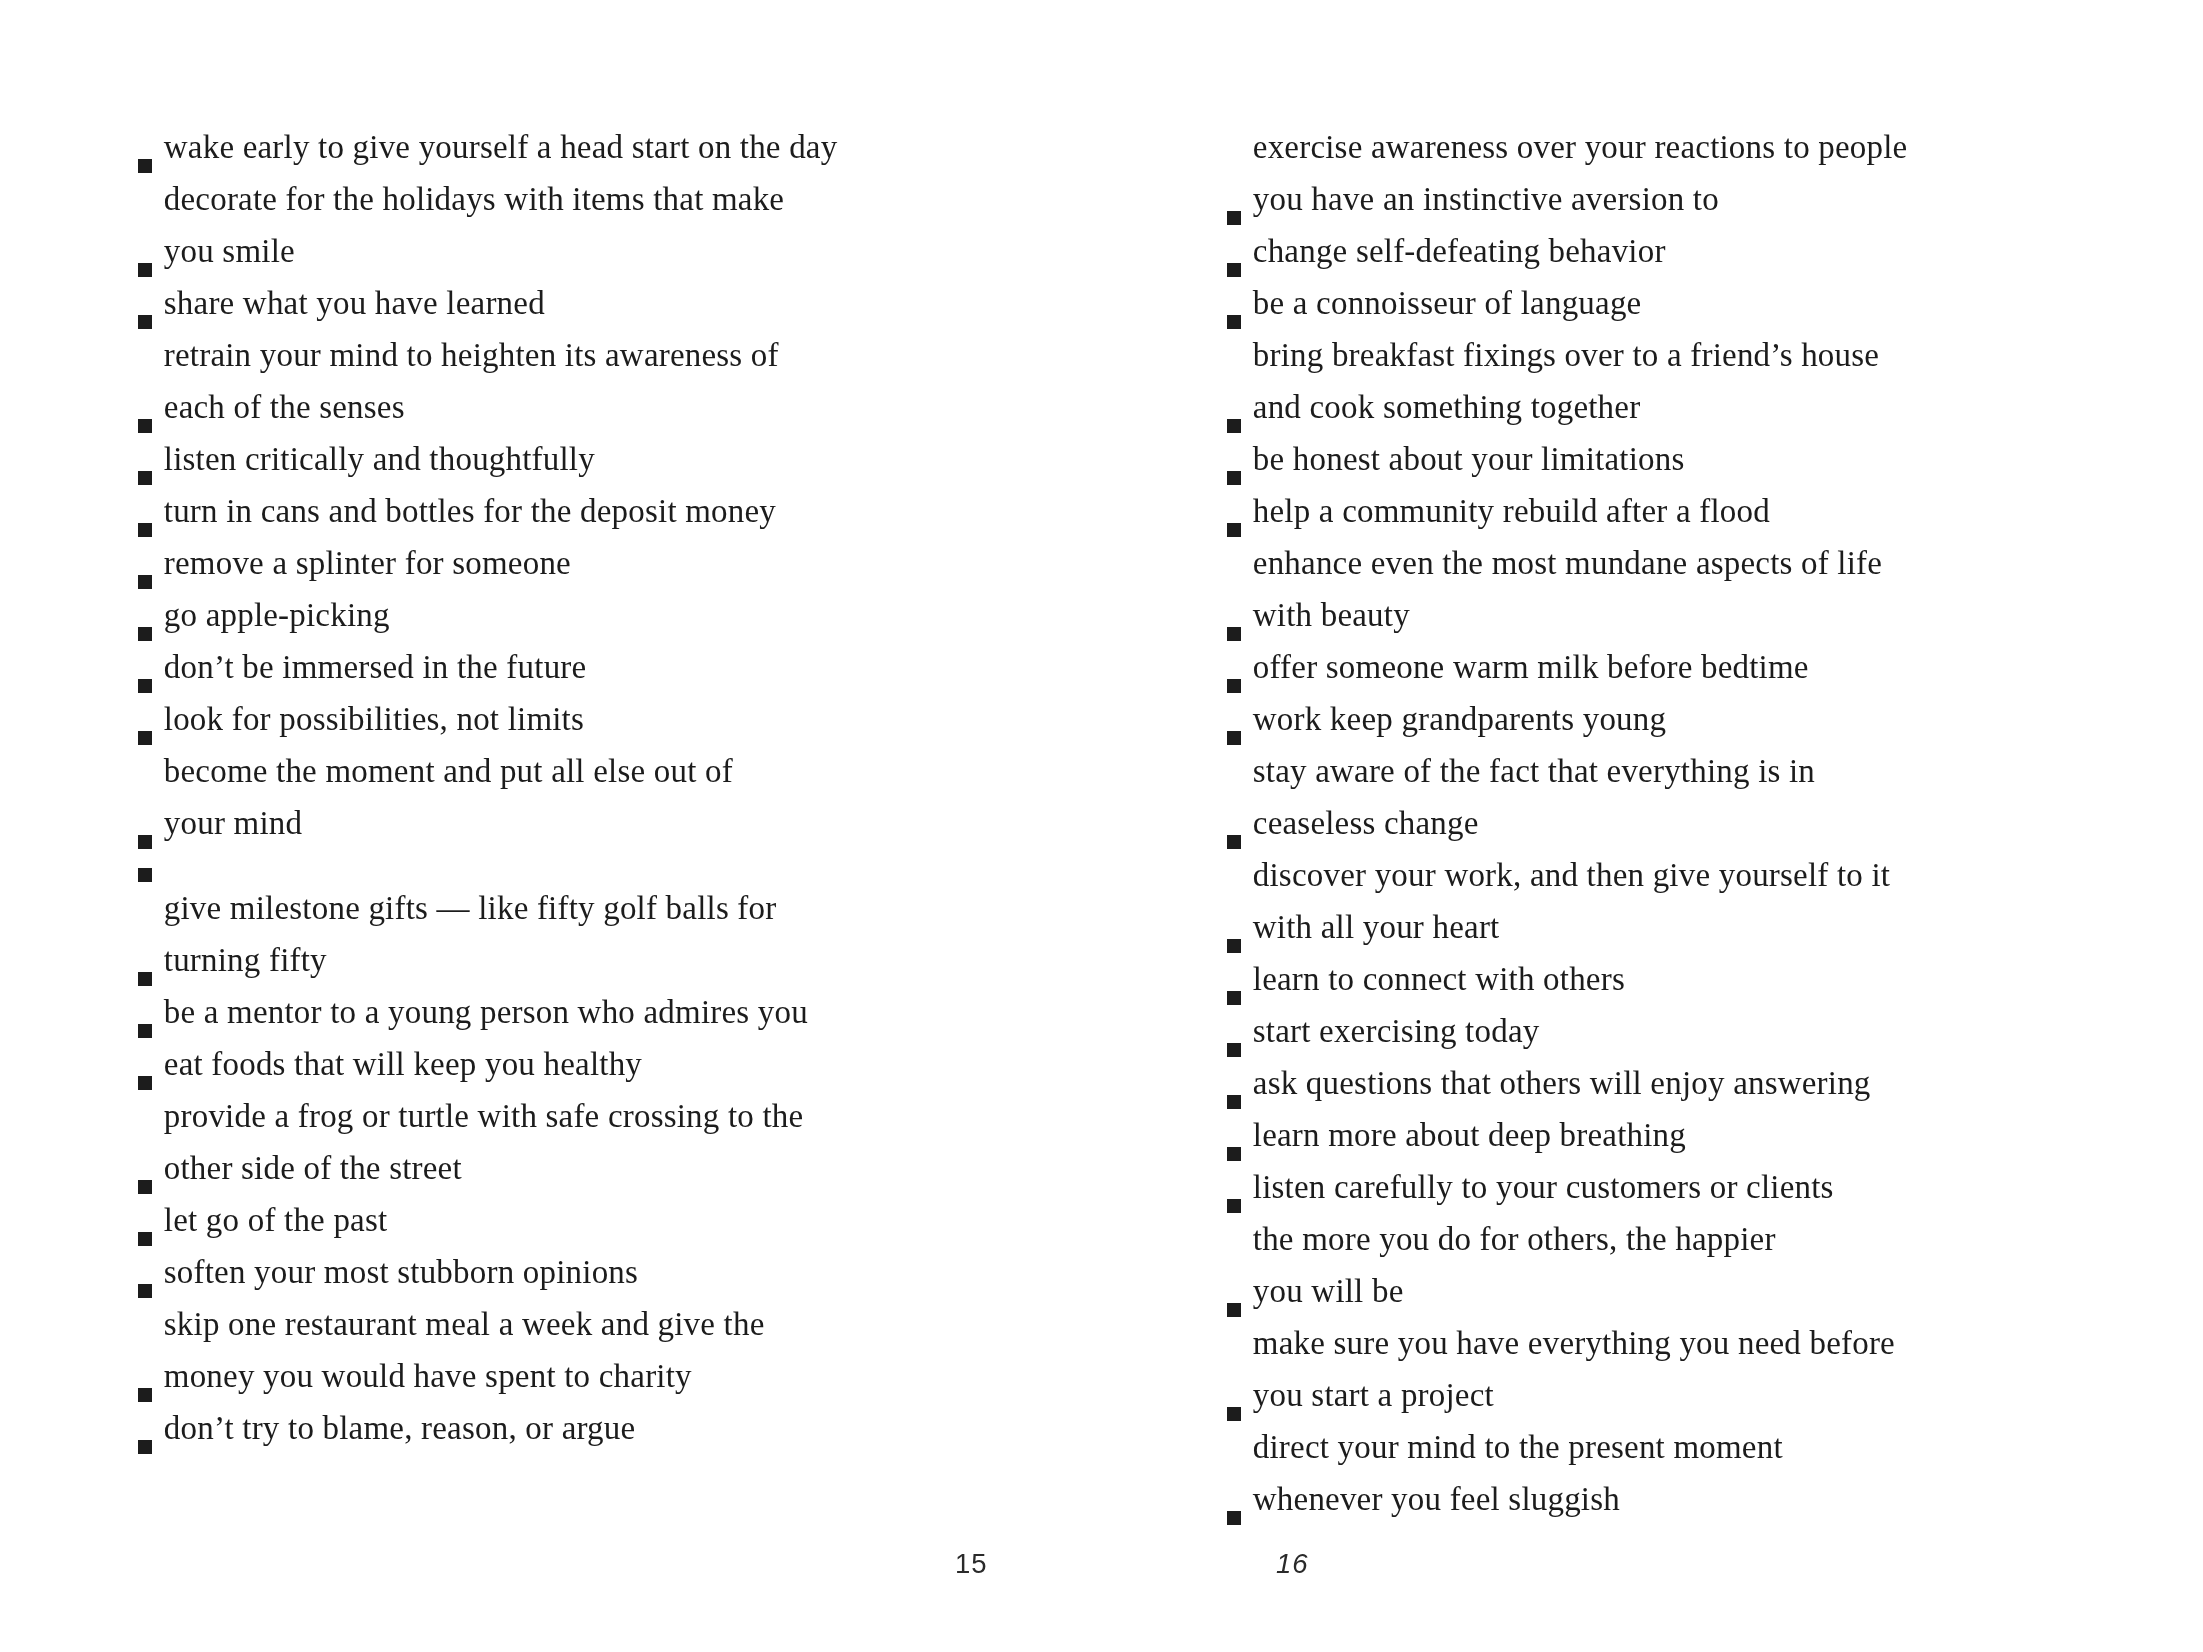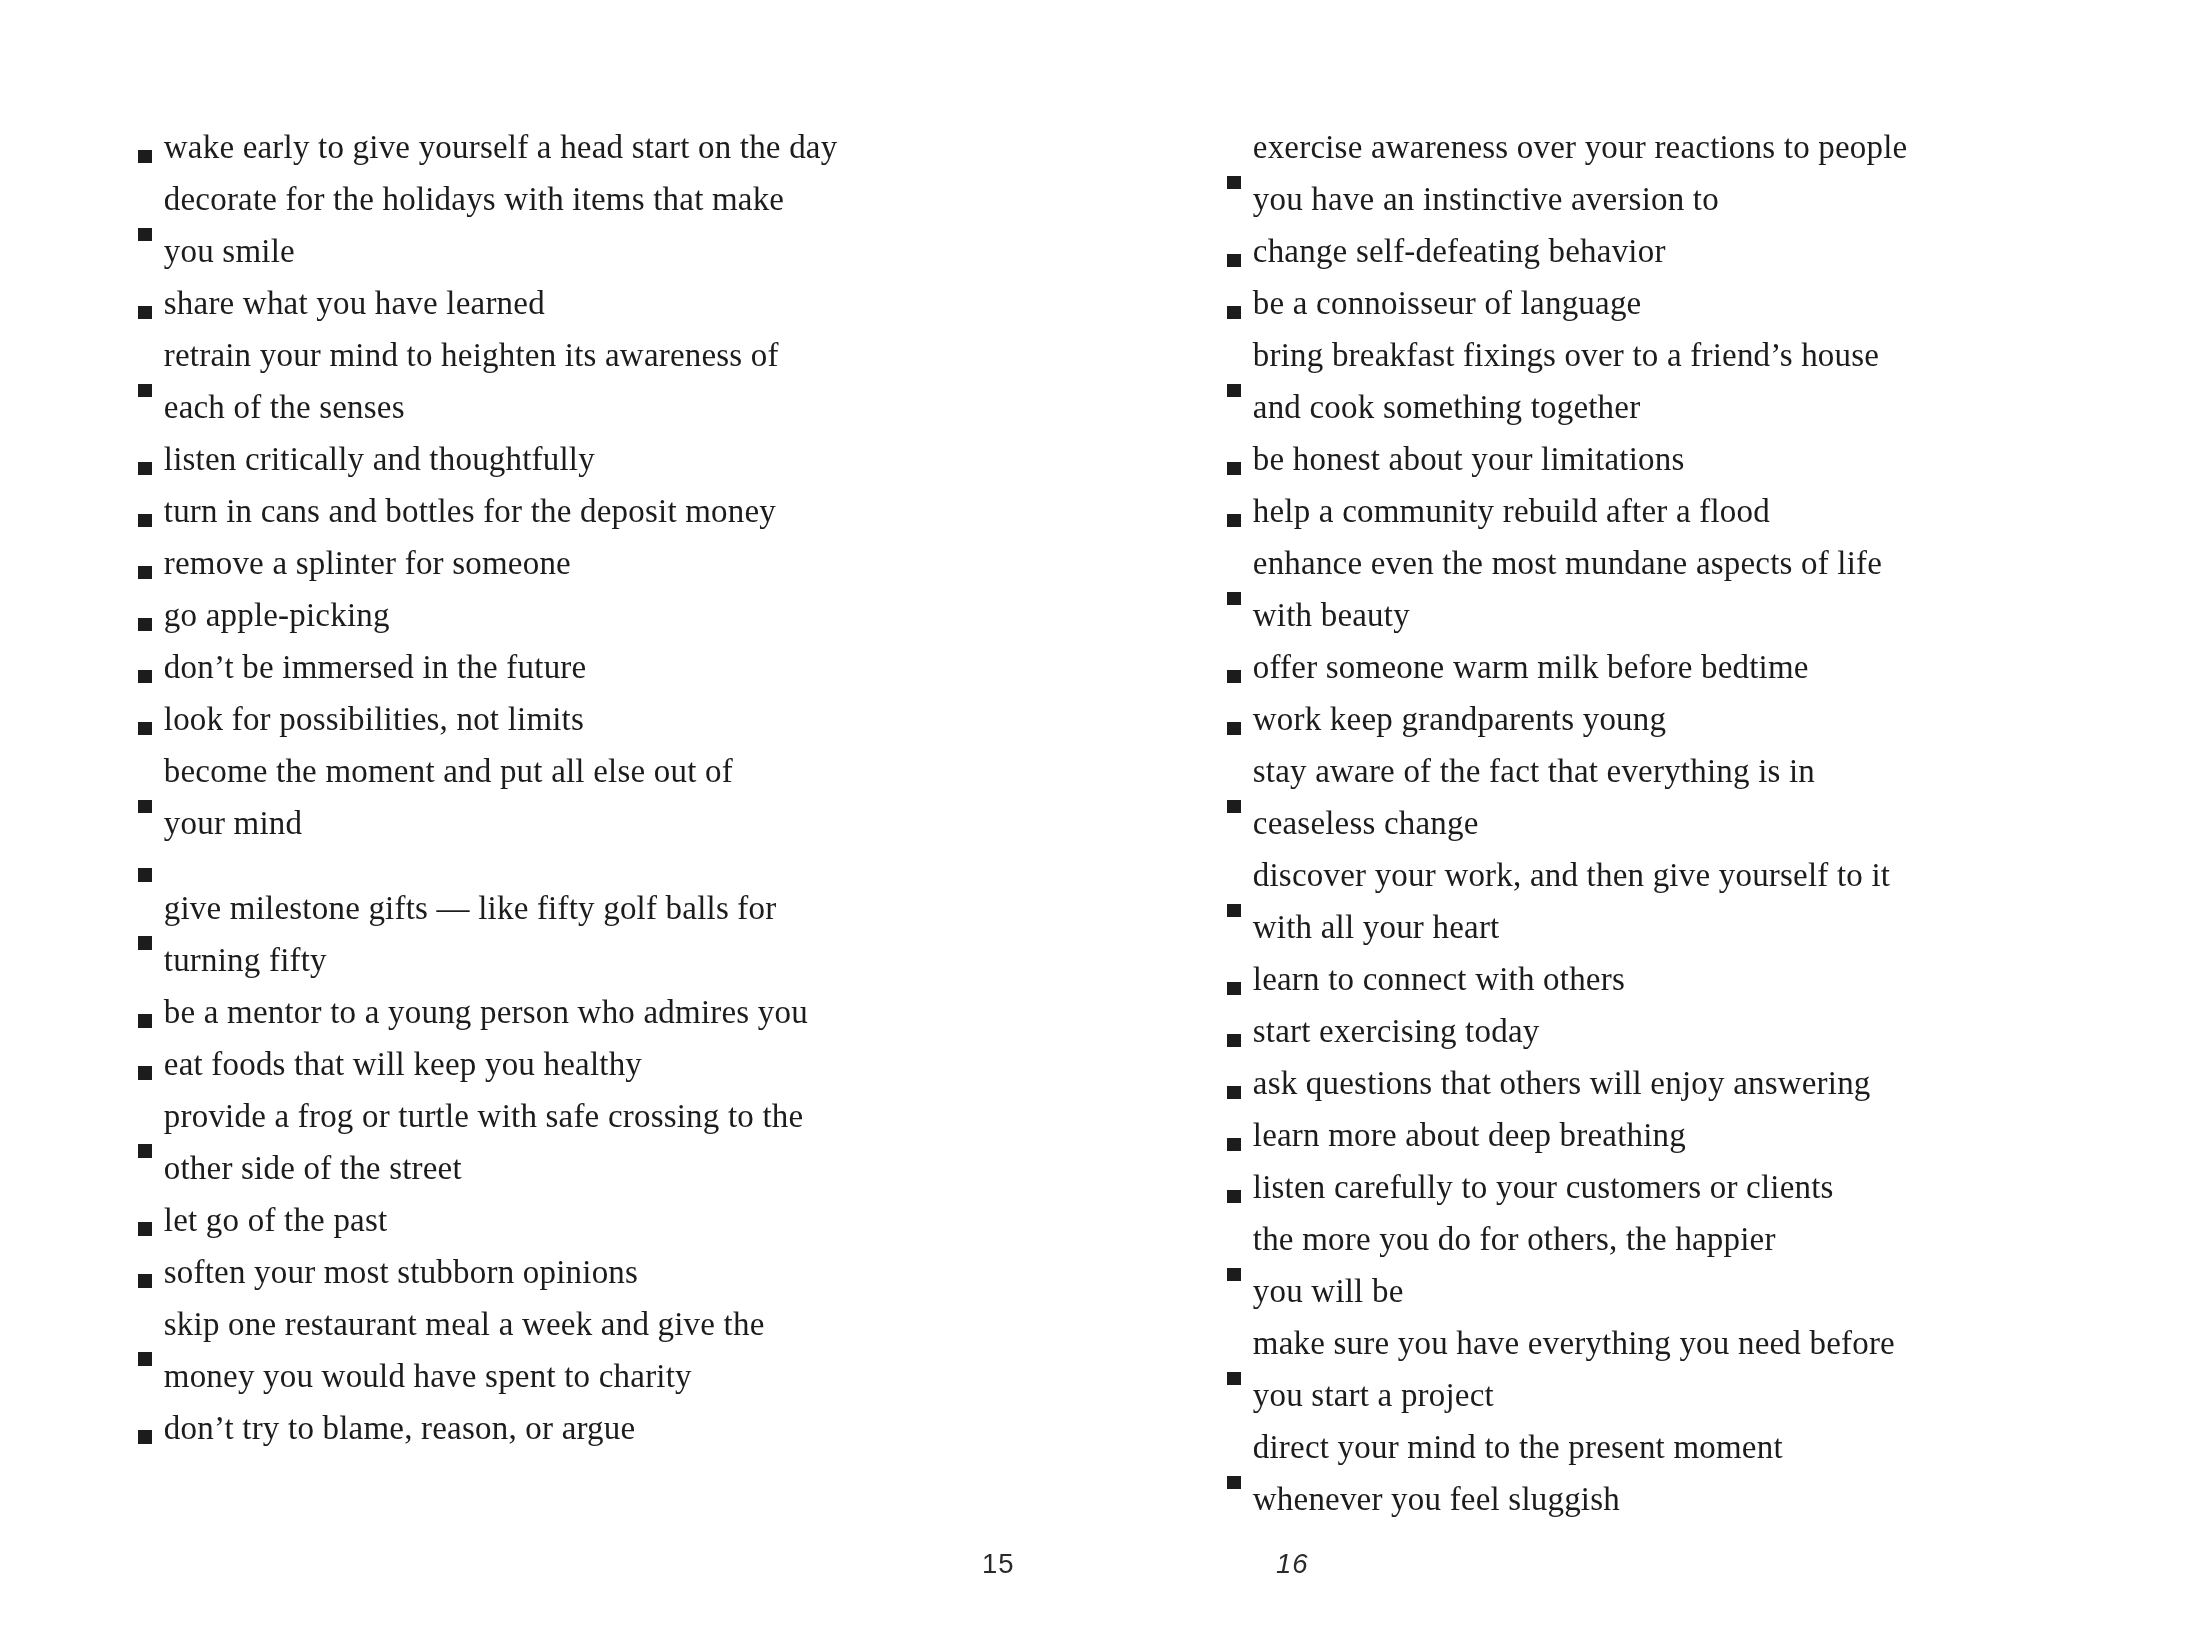--- a/index.html
+++ b/index.html
@@ -29,7 +29,7 @@
   }
   li.item {
     display: flex;
-    align-items: center;
+    align-items: flex-end;
     font-size: 33px;
     line-height: 52px;
     letter-spacing: 0.2px;

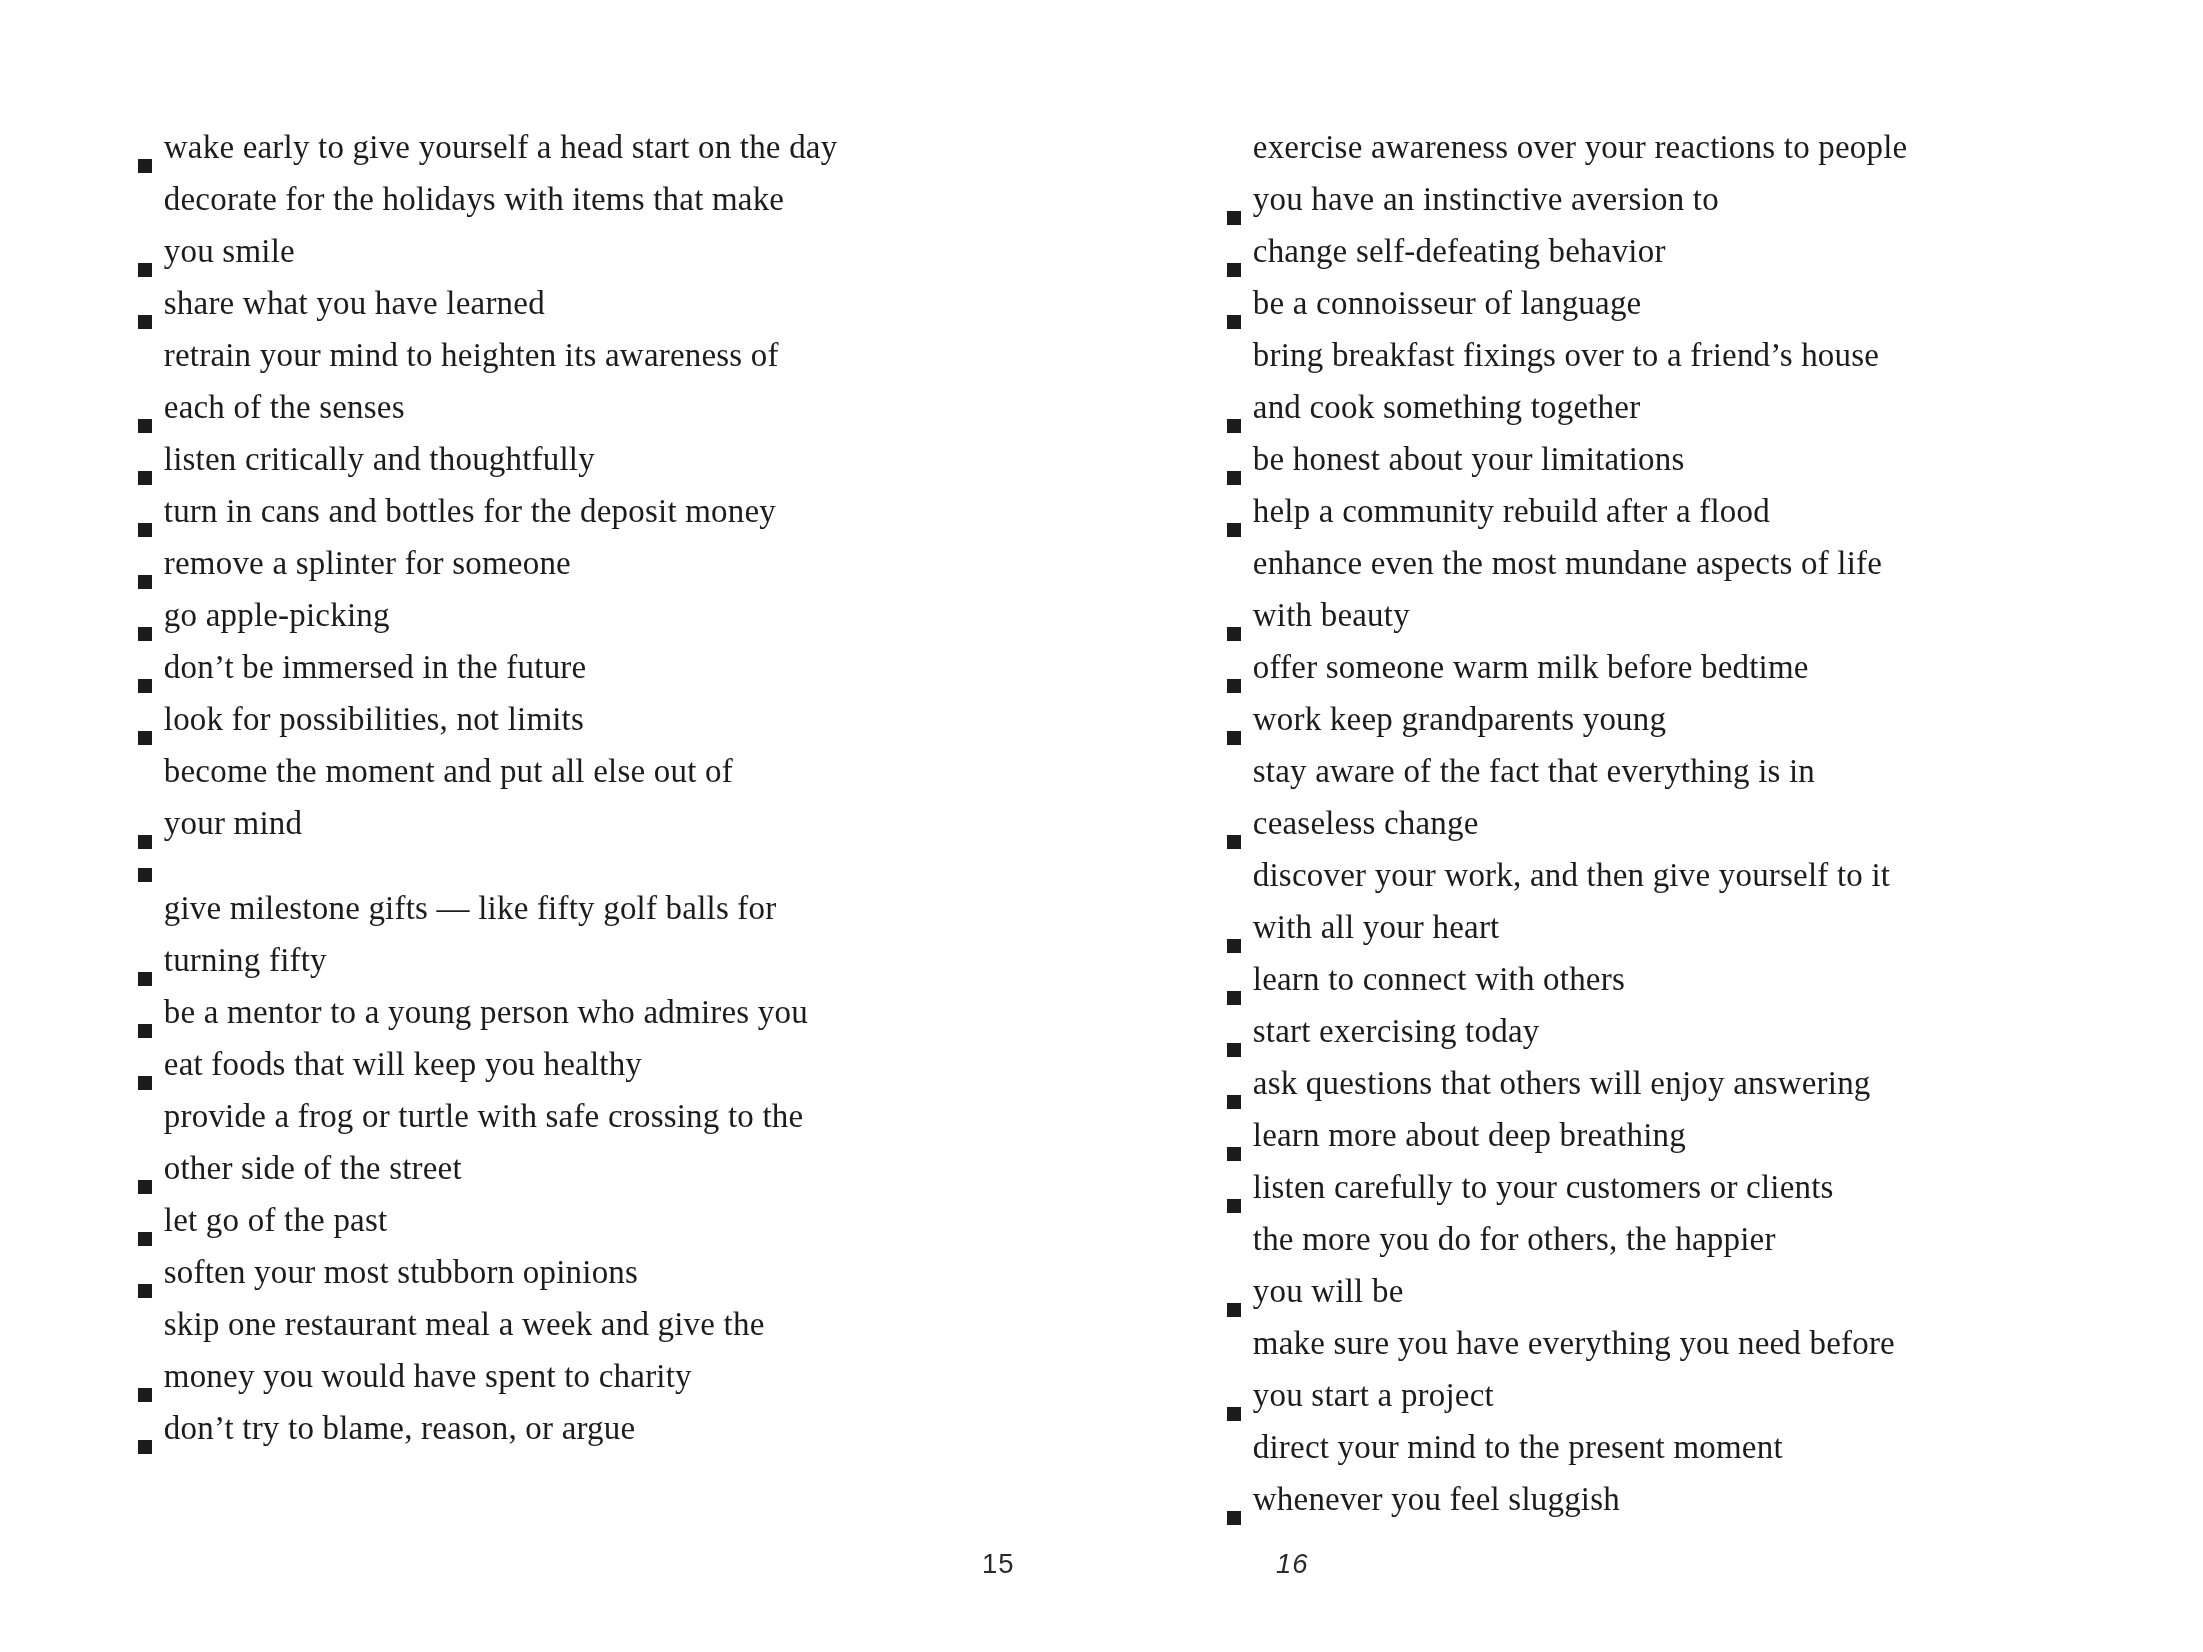--- a/index.html
+++ b/index.html
@@ -53,7 +53,7 @@
     color: #2a2a2a;
     letter-spacing: 0.9px;
   }
-  .page-number-left  { left: 982px; }
+  .page-number-left  { left: 955px; }
   .page-number-right { left: 1276px; font-style: italic; }
 </style>
 </head>

